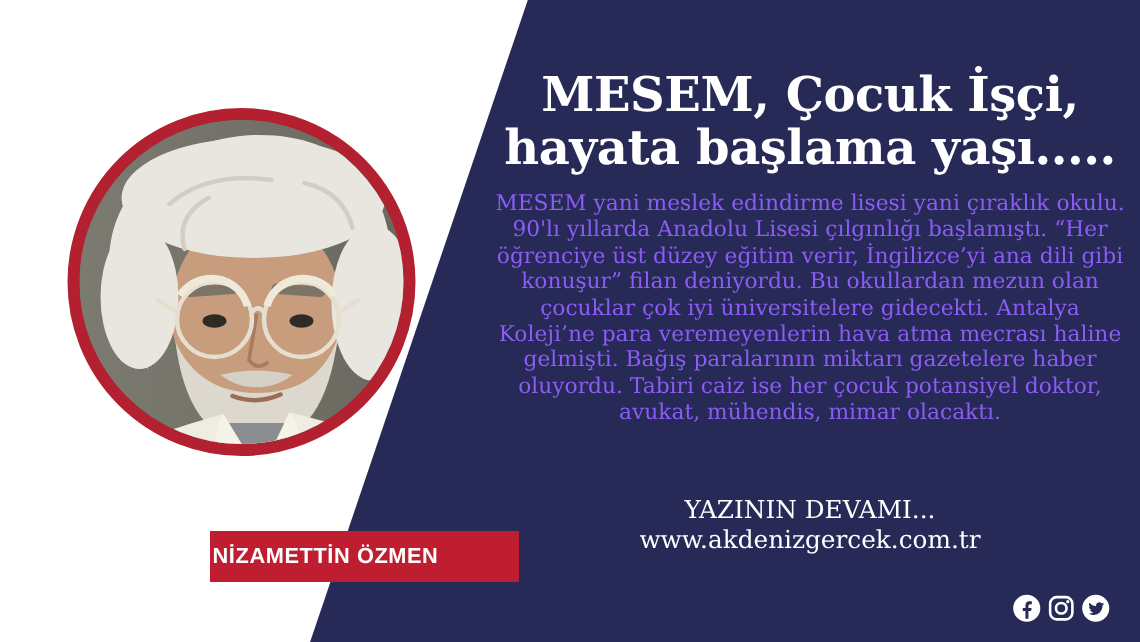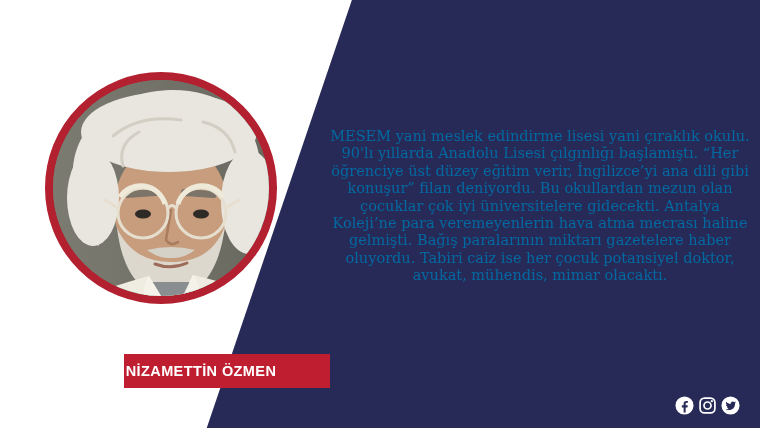--- a/index.html
+++ b/index.html
@@ -126,6 +126,10 @@
   </div>
 
 
+  <h1 class="title">
+    <span>MESEM, Çocuk İşçi,</span>
+    <span>hayata başlama yaşı.....</span>
+  </h1>
 
   <p class="body-text">MESEM yani meslek edindirme lisesi yani çıraklık okulu. 90'lı yıllarda Anadolu Lisesi çılgınlığı başlamıştı. “Her öğrenciye üst düzey eğitim verir, İngilizce’yi ana dili gibi konuşur” filan deniyordu. Bu okullardan mezun olan çocuklar çok iyi üniversitelere gidecekti. Antalya Koleji’ne para veremeyenlerin hava atma mecrası haline gelmişti. Bağış paralarının miktarı gazetelere haber oluyordu. Tabiri caiz ise her çocuk potansiyel doktor, avukat, mühendis, mimar olacaktı.</p>
 

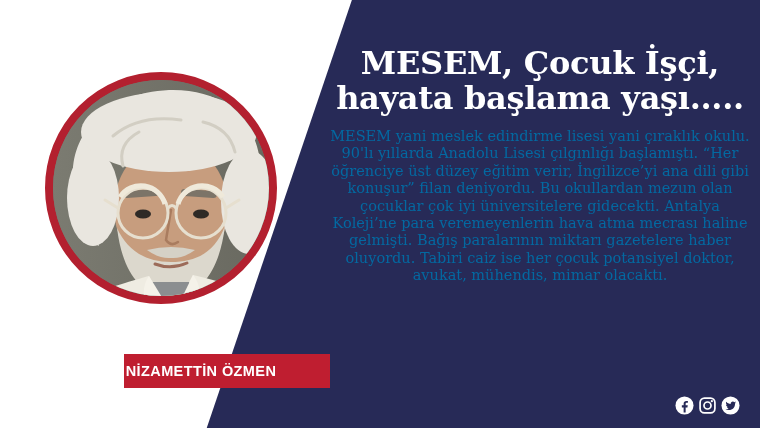--- a/index.html
+++ b/index.html
@@ -46,7 +46,7 @@
   
   .body-text {
     position:absolute; left:330px; top:128px; width:420px; z-index:1;
-    text-align:center; color:#0369a1; font-size:14.5px; line-height:17.4px;
+    text-align:center; color:#8b5cf6; font-size:14.5px; line-height:17.4px;
   }
   
   .footer-text {

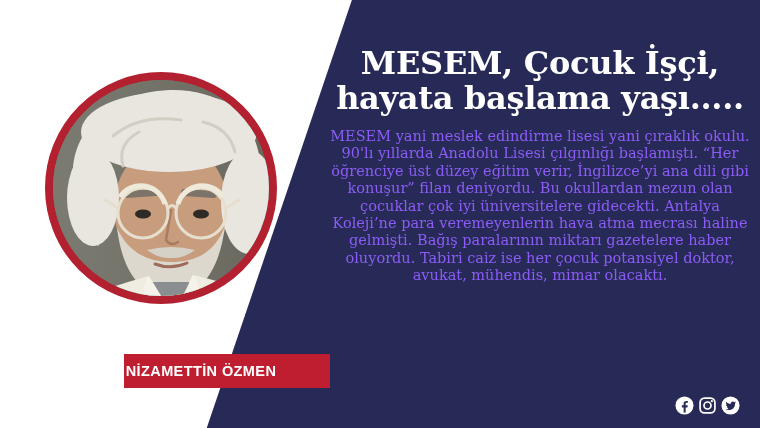--- a/index.html
+++ b/index.html
@@ -133,6 +133,10 @@
 
   <p class="body-text">MESEM yani meslek edindirme lisesi yani çıraklık okulu. 90'lı yıllarda Anadolu Lisesi çılgınlığı başlamıştı. “Her öğrenciye üst düzey eğitim verir, İngilizce’yi ana dili gibi konuşur” filan deniyordu. Bu okullardan mezun olan çocuklar çok iyi üniversitelere gidecekti. Antalya Koleji’ne para veremeyenlerin hava atma mecrası haline gelmişti. Bağış paralarının miktarı gazetelere haber oluyordu. Tabiri caiz ise her çocuk potansiyel doktor, avukat, mühendis, mimar olacaktı.</p>
 
+  <div class="footer-text">
+    <span class="site">YAZININ DEVAMI...</span>
+    <span class="site">www.akdenizgercek.com.tr</span>
+  </div>
 
   <div class="social">
     <svg class="ic" viewBox="0 0 20 20">

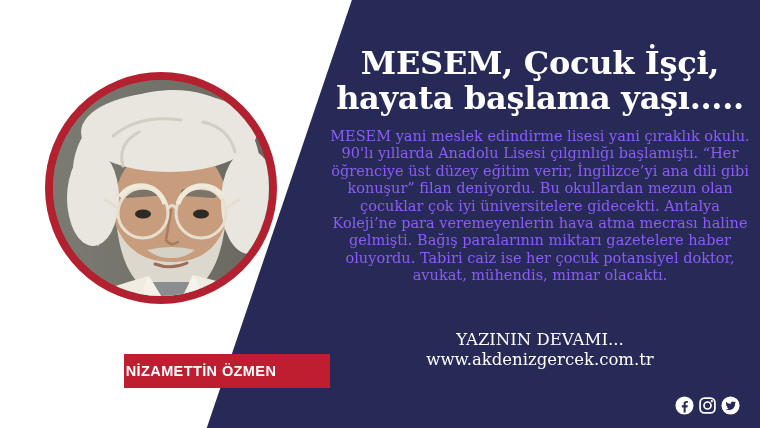--- a/index.html
+++ b/index.html
@@ -23,7 +23,7 @@
   .photo-wrap svg { display:block; }
   
   .name-banner {
-    position:absolute; left:124px; top:354px; width:206px; height:34px;
+    position:absolute; left:140px; top:354px; width:206px; height:34px;
     background:#bf1e30; z-index:3;
     display:flex; align-items:center; justify-content:center;
     padding-right:52px;

